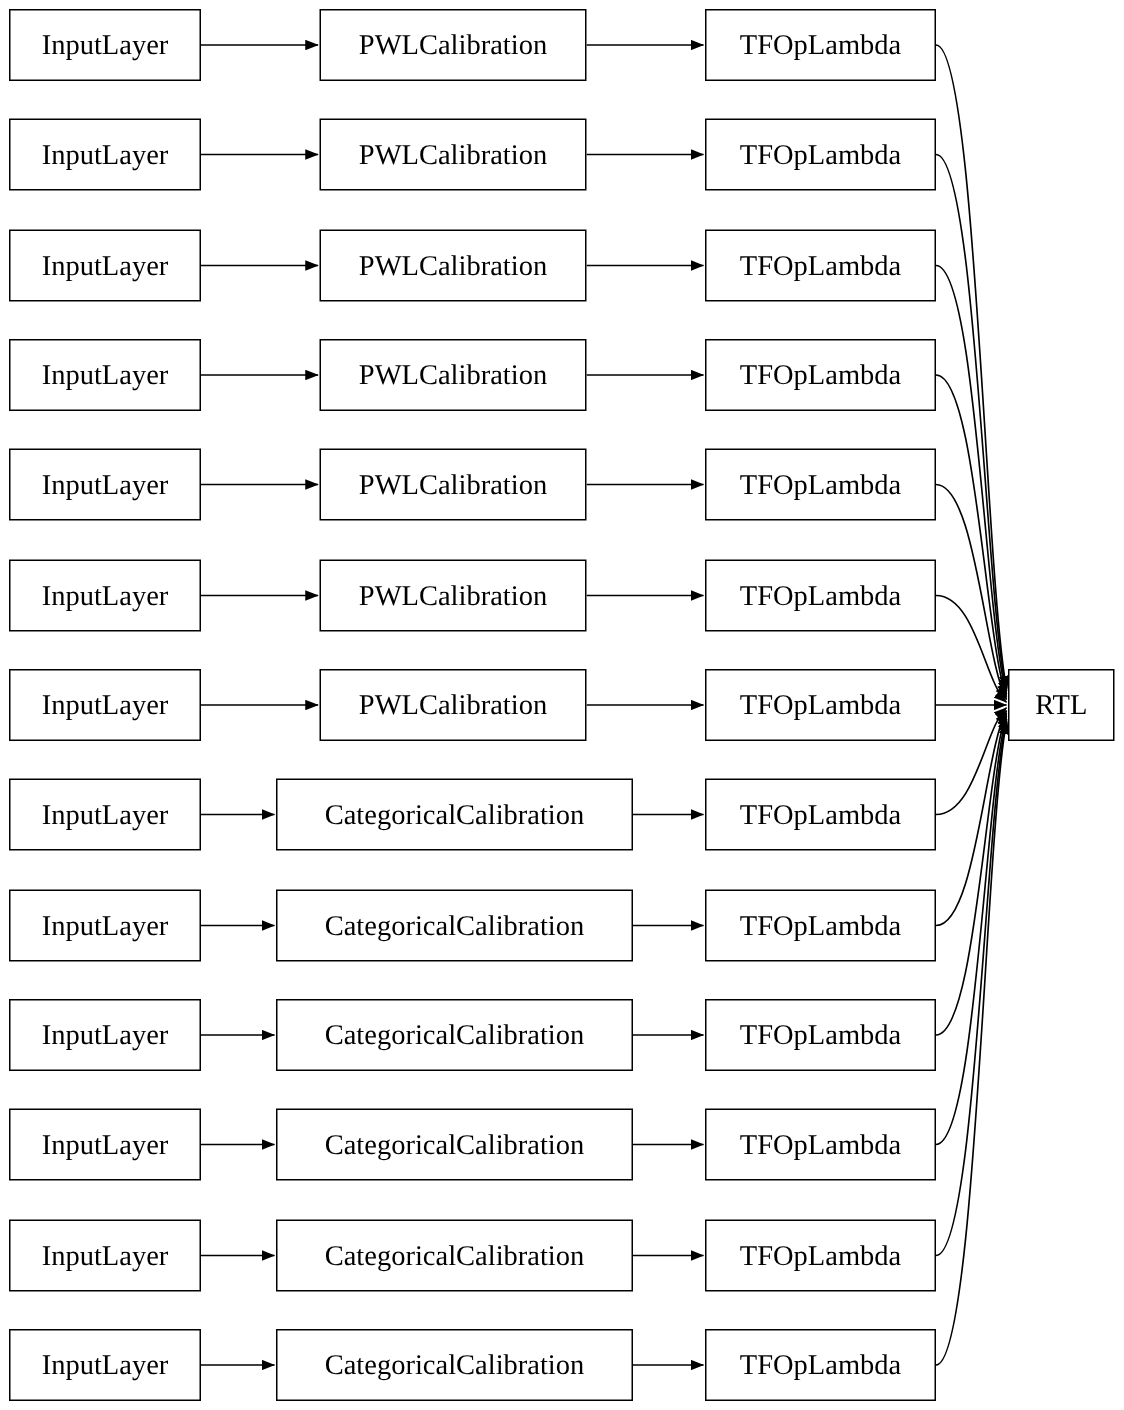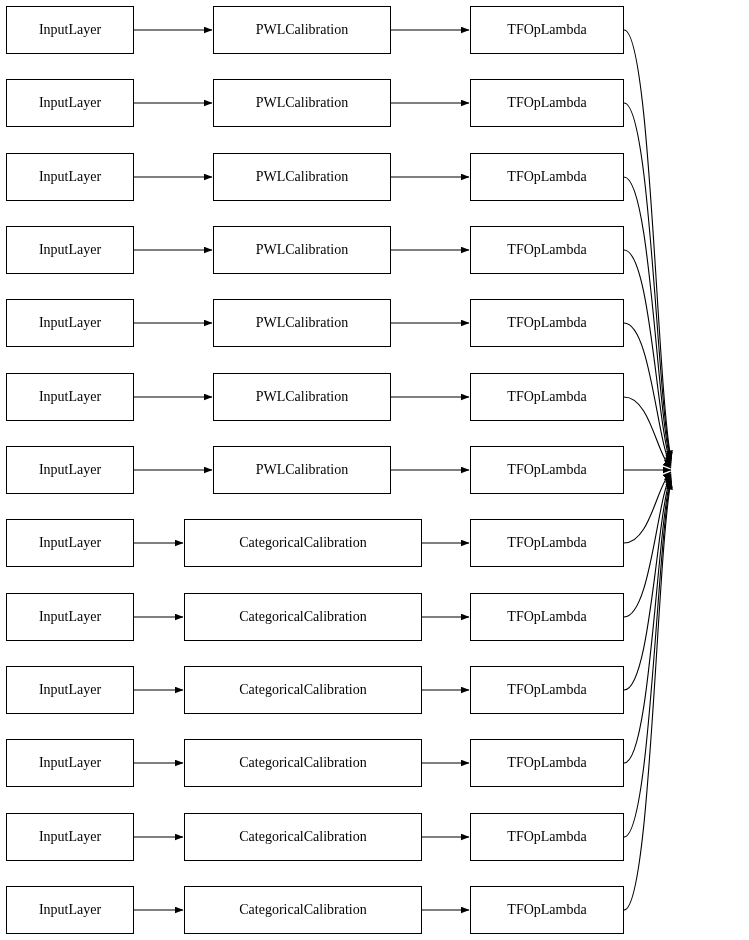--- a/index.html
+++ b/index.html
@@ -26,7 +26,7 @@
     align-items: center;
     justify-content: center;
     font-family: "Liberation Serif", serif;
-    font-size: 14px;
+    font-size: 19px;
     color: #000000;
     white-space: nowrap;
     line-height: 1;

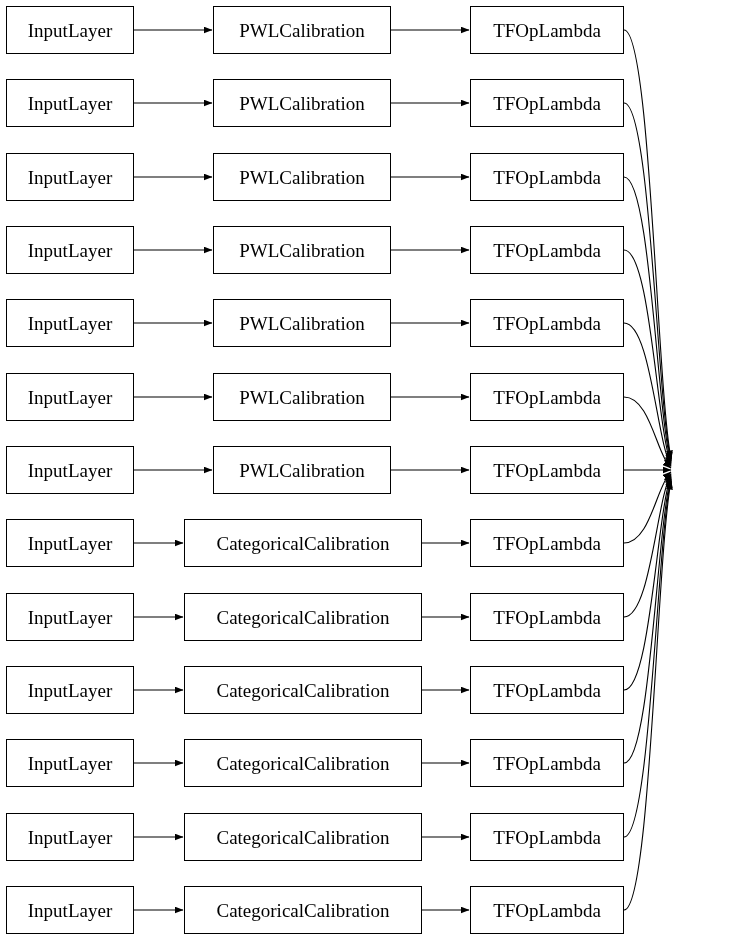--- a/index.html
+++ b/index.html
@@ -131,6 +131,7 @@
     <div class="node" style="left: 6px; top: 886px; width: 128px; height: 48px;">InputLayer</div>
     <div class="node" style="left: 184px; top: 886px; width: 238px; height: 48px;">CategoricalCalibration</div>
     <div class="node" style="left: 470px; top: 886px; width: 154px; height: 48px;">TFOpLambda</div>
+    <div class="node" style="left: 672px; top: 446px; width: 71px; height: 48px;">RTL</div>
   </div>
 
 </body></html>

